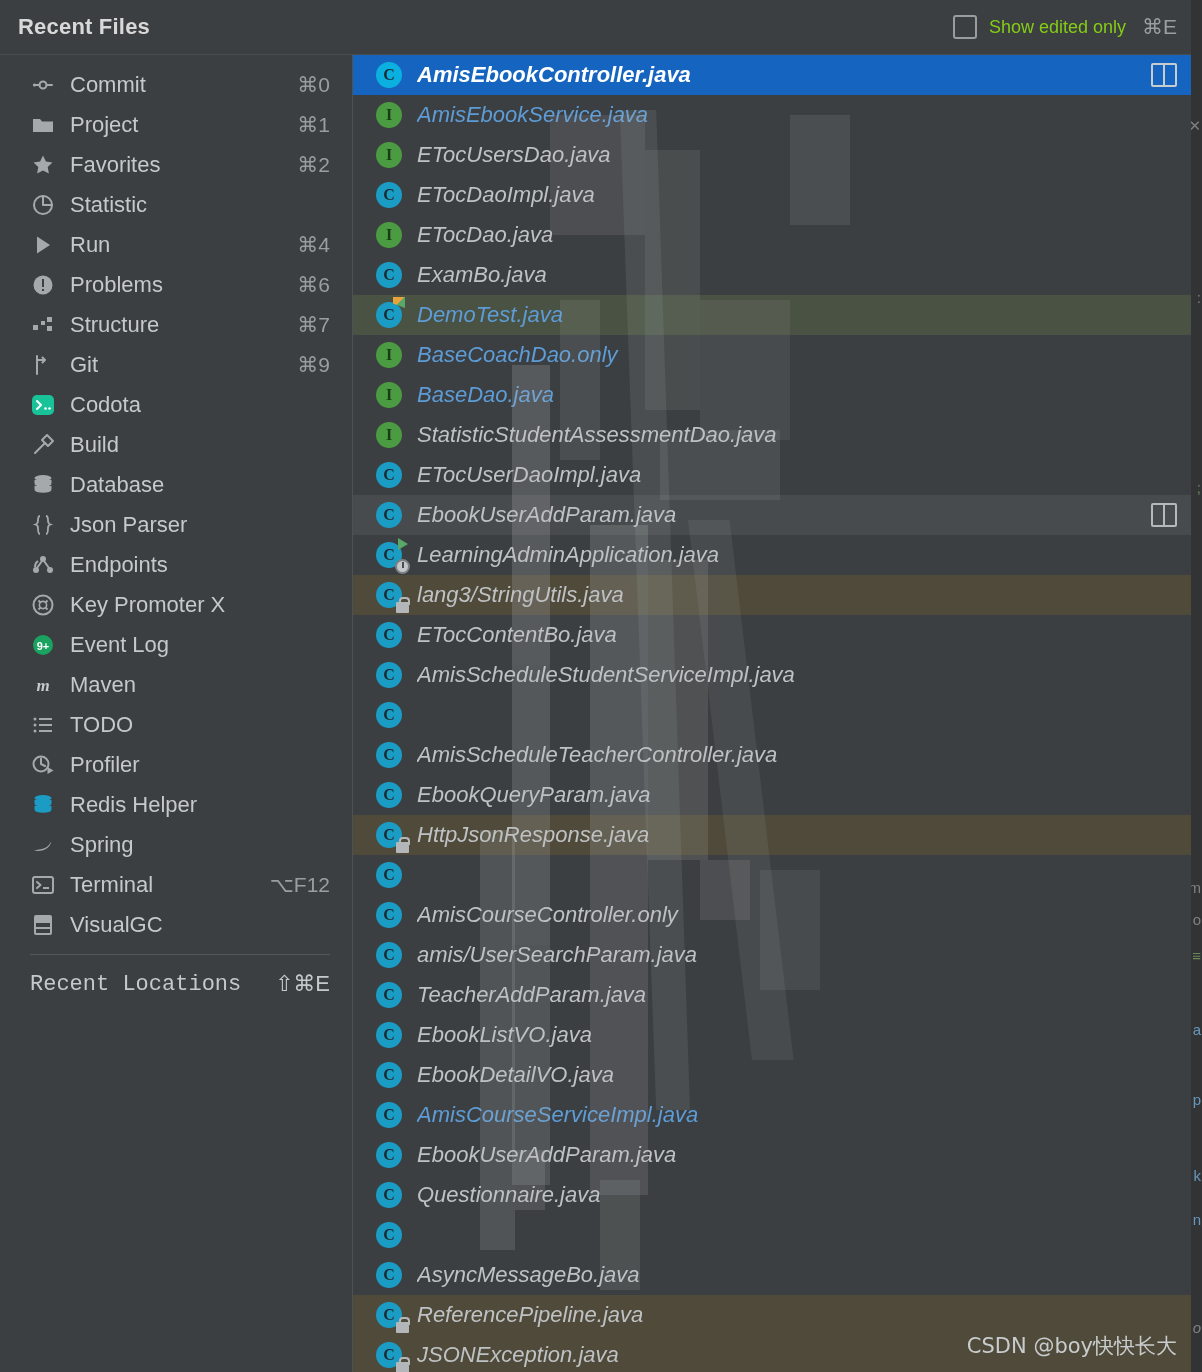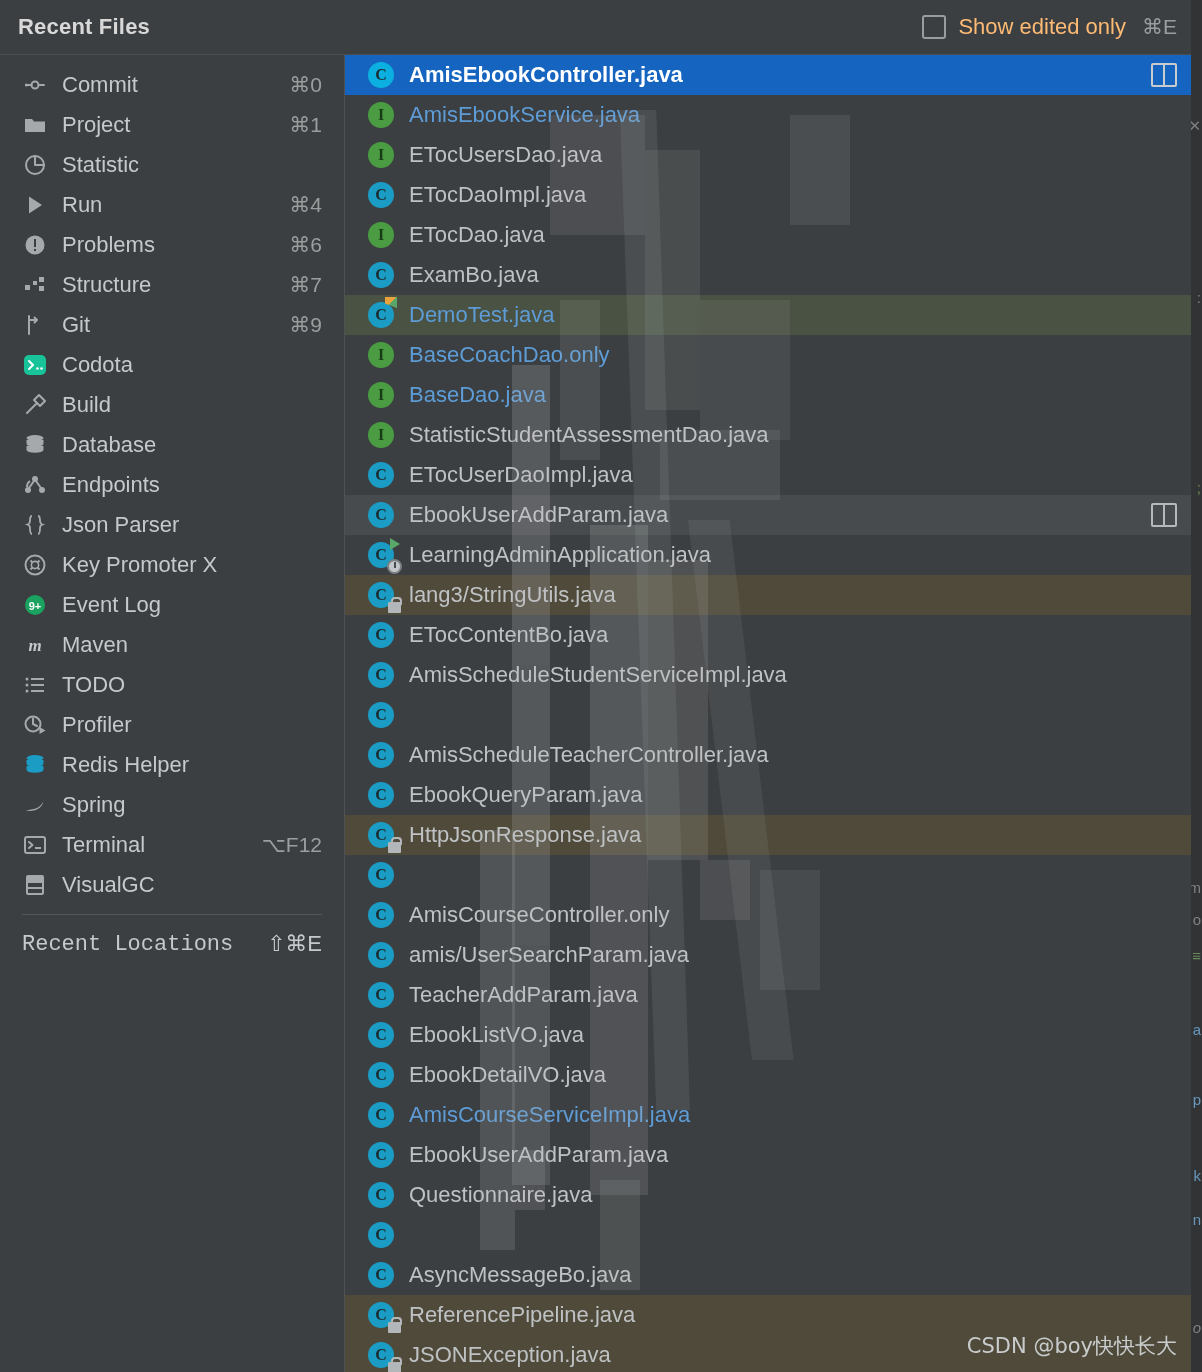--- a/index.html
+++ b/index.html
@@ -53,7 +53,7 @@
     width: 24px; height: 24px; border: 2px solid #9a9d9f;
     border-radius: 3px; background: #3c3f41;
   }
-  #edited-label { font-size: 22px; color: #fdba74; }
+  #edited-label { font-size: 18px; color: #84cc16; }
   #edited-shortcut { font-size: 21px; color: #9b9e9f; margin-left: 4px; }
 
   

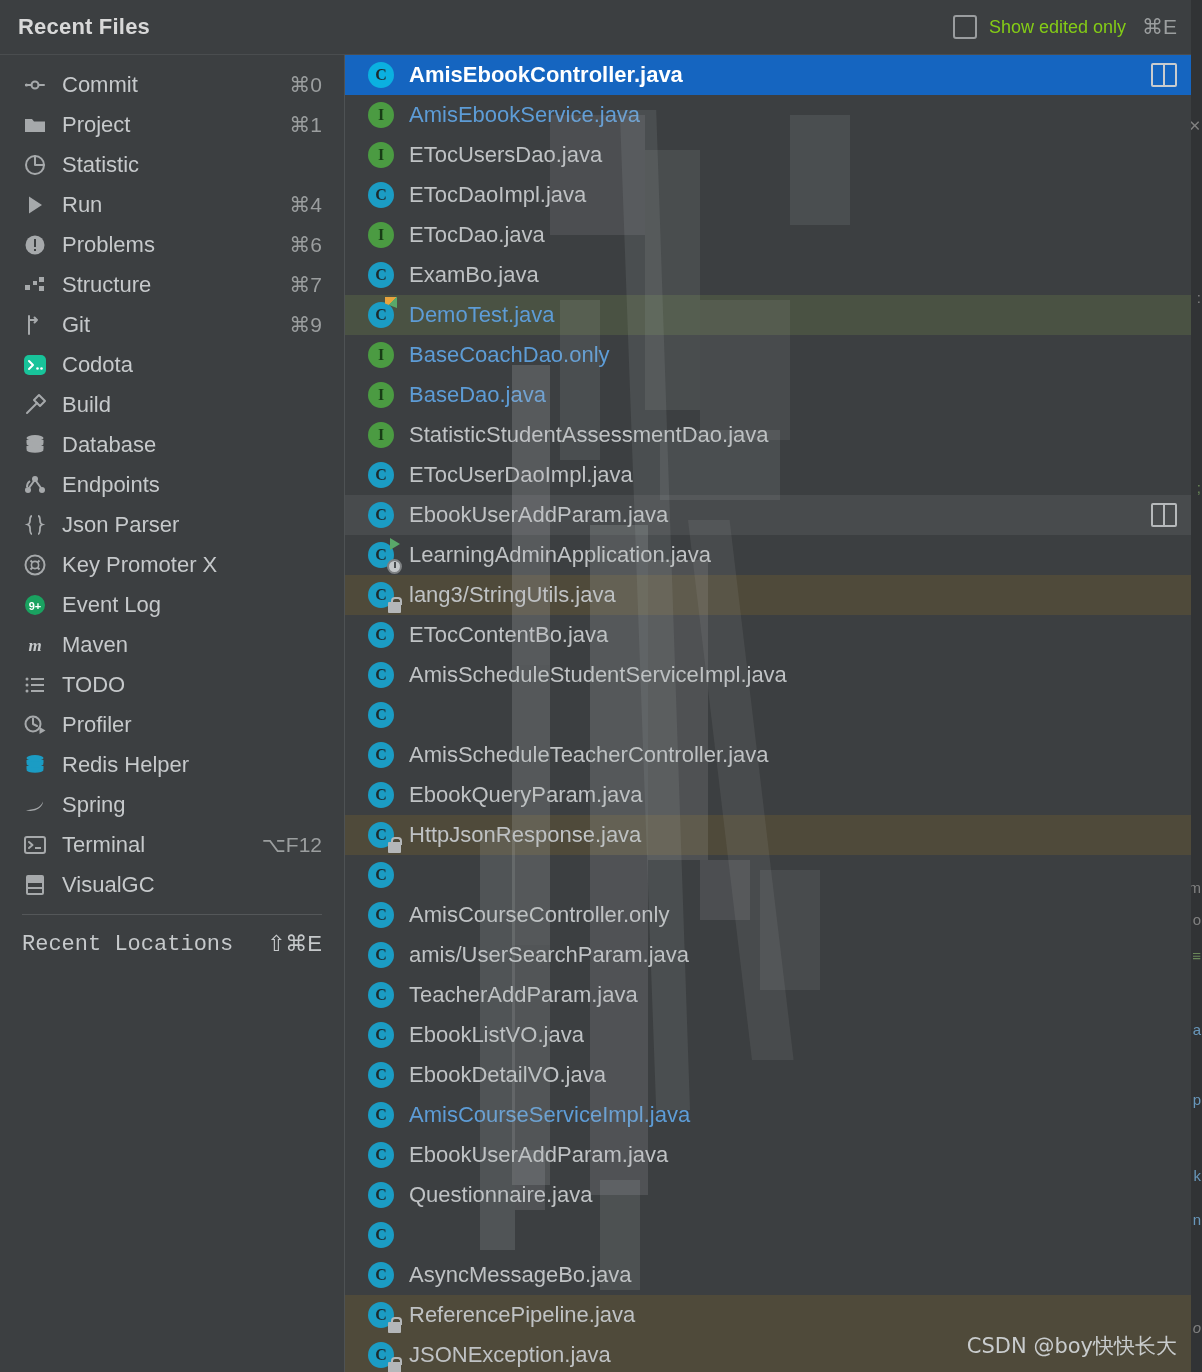--- a/index.html
+++ b/index.html
@@ -57,7 +57,7 @@
   #edited-shortcut { font-size: 21px; color: #9b9e9f; margin-left: 4px; }
 
   
-  #popup-body { flex: 1; display: flex; min-height: 0; }
+  #popup-body { flex: 1; display: flex; min-height: 0; margin-left: 8px; }
 
   
   #sidebar {

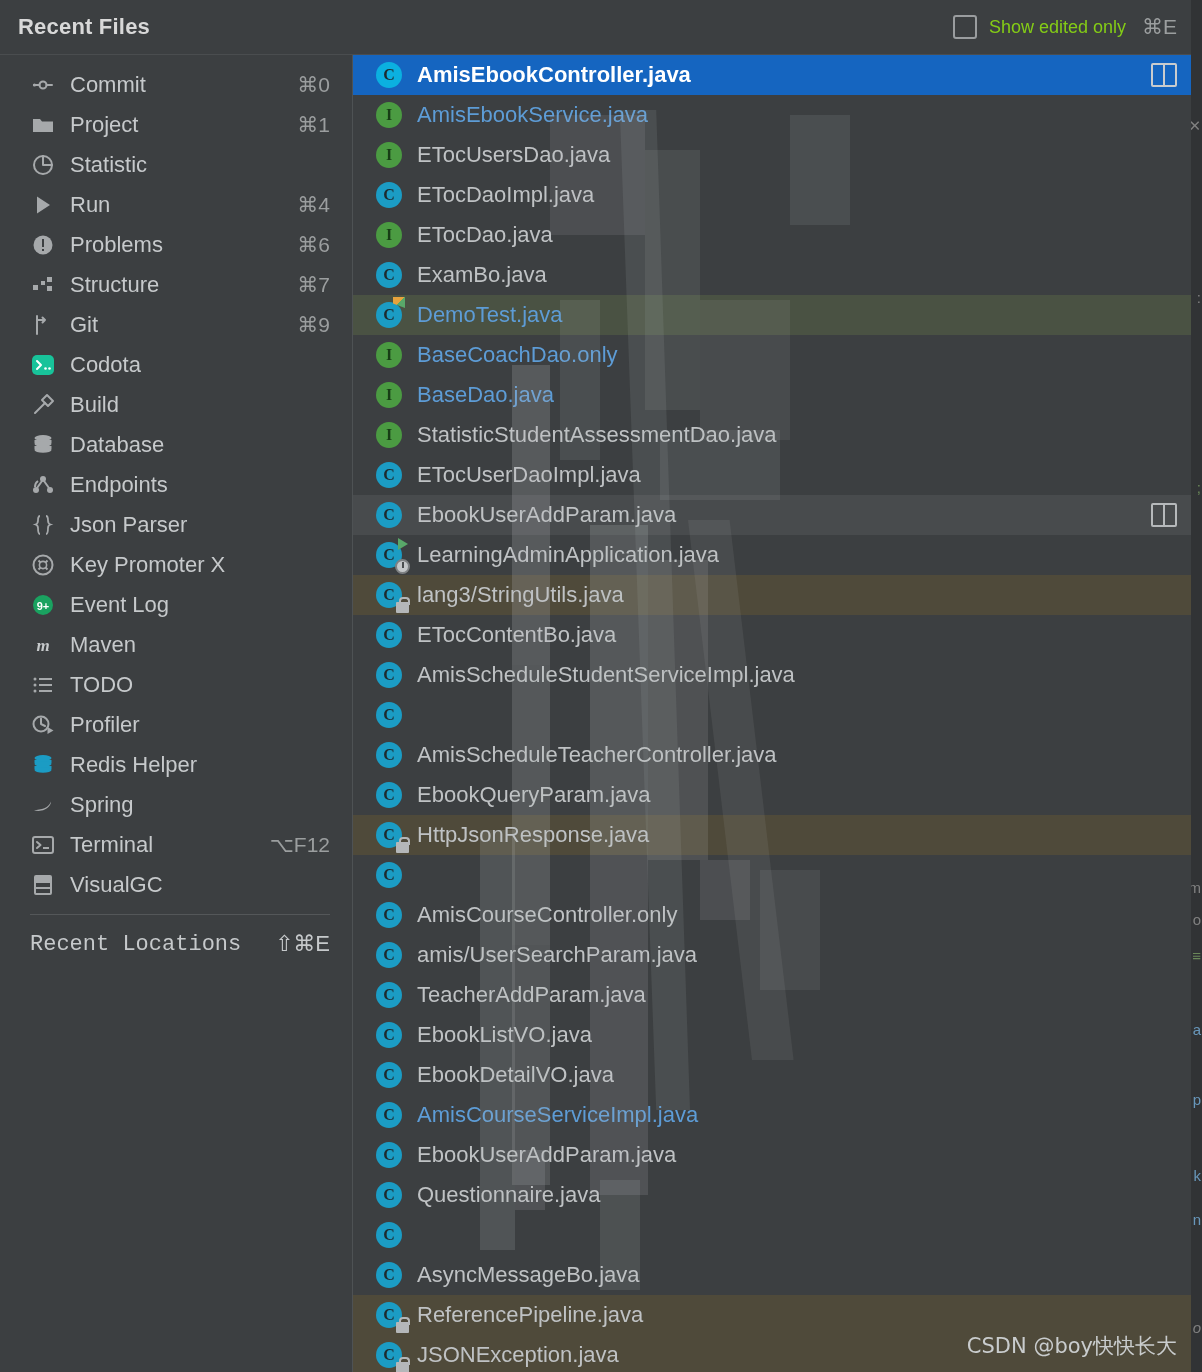--- a/index.html
+++ b/index.html
@@ -154,7 +154,7 @@
     width: 2px; height: 6px; background: #4a4d4f;
   }
 
-  .fname { flex: 1; overflow: hidden; }
+  .fname { flex: 1; overflow: hidden; font-style: italic; }
   .split-icon {
     width: 26px; height: 24px; flex: 0 0 26px;
     border: 2px solid #c9ccce; border-radius: 2px;

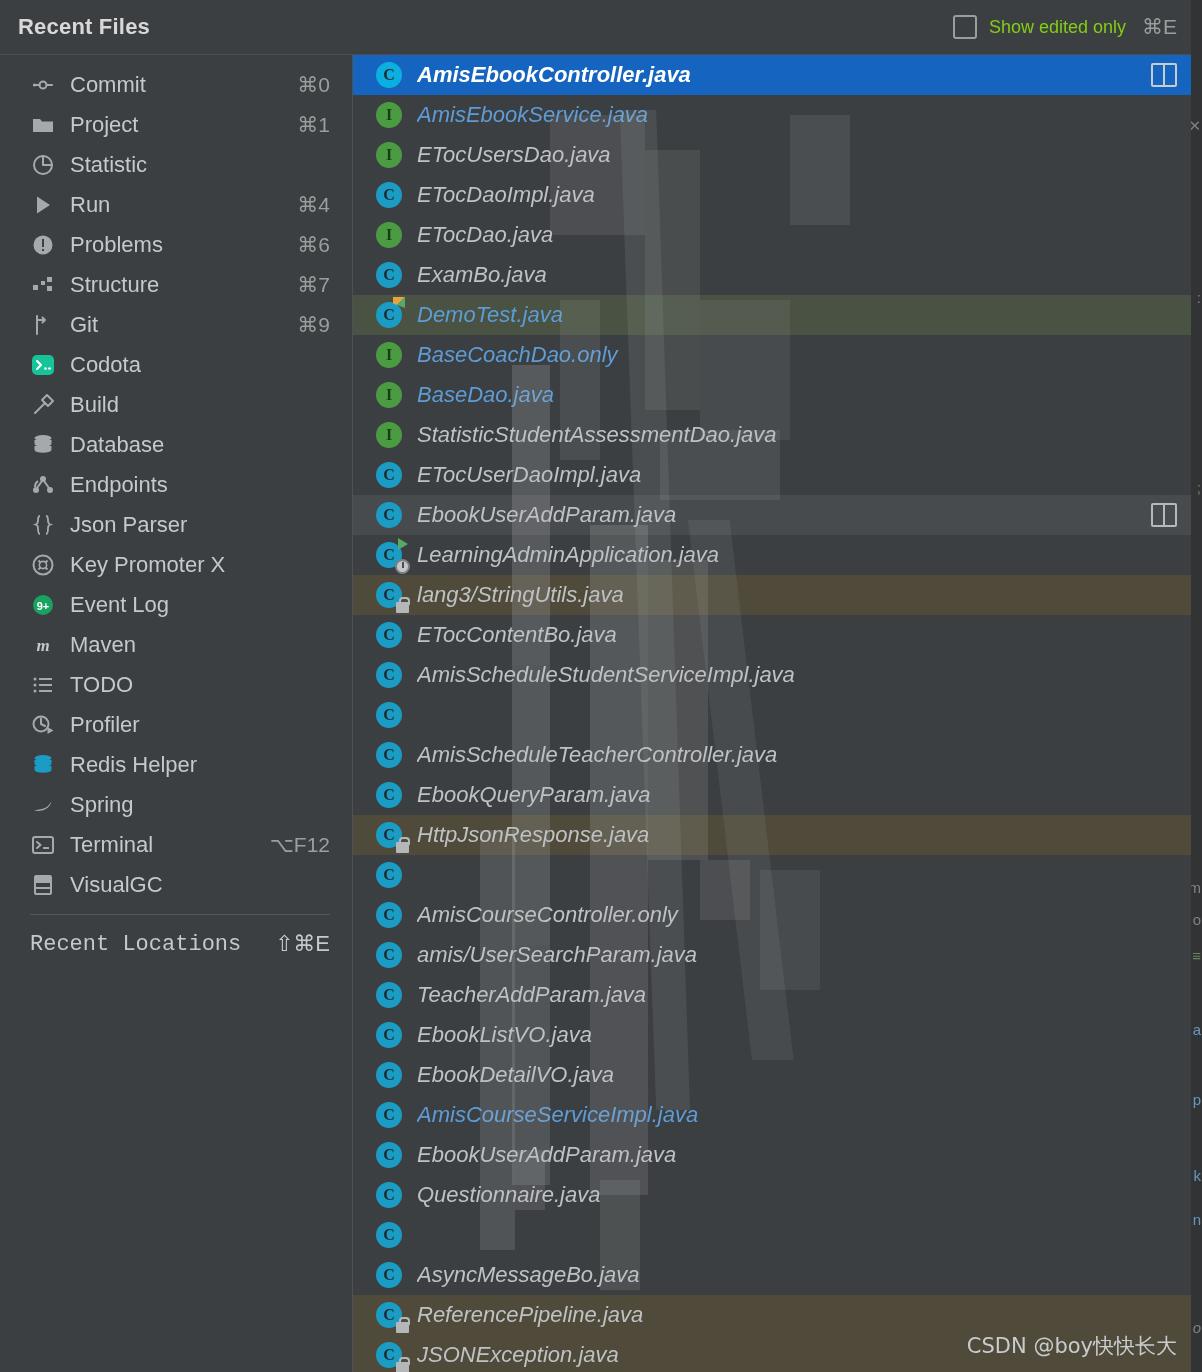--- a/index.html
+++ b/index.html
@@ -235,6 +235,15 @@
           </span>
           <span class="slabel">Project</span>
           <span class="skey">⌘1</span>
+        </div>
+        <div class="side-item">
+          <span class="sico">
+            <svg width="24" height="24" viewBox="0 0 24 24">
+              <path d="M12 2.6l2.9 6 6.6.9-4.8 4.6 1.2 6.5-5.9-3.2-5.9 3.2 1.2-6.5L2.5 9.5l6.6-.9z" fill="#a6a9ab"></path>
+            </svg>
+          </span>
+          <span class="slabel">Favorites</span>
+          <span class="skey">⌘2</span>
         </div>
         <div class="side-item">
           <span class="sico">

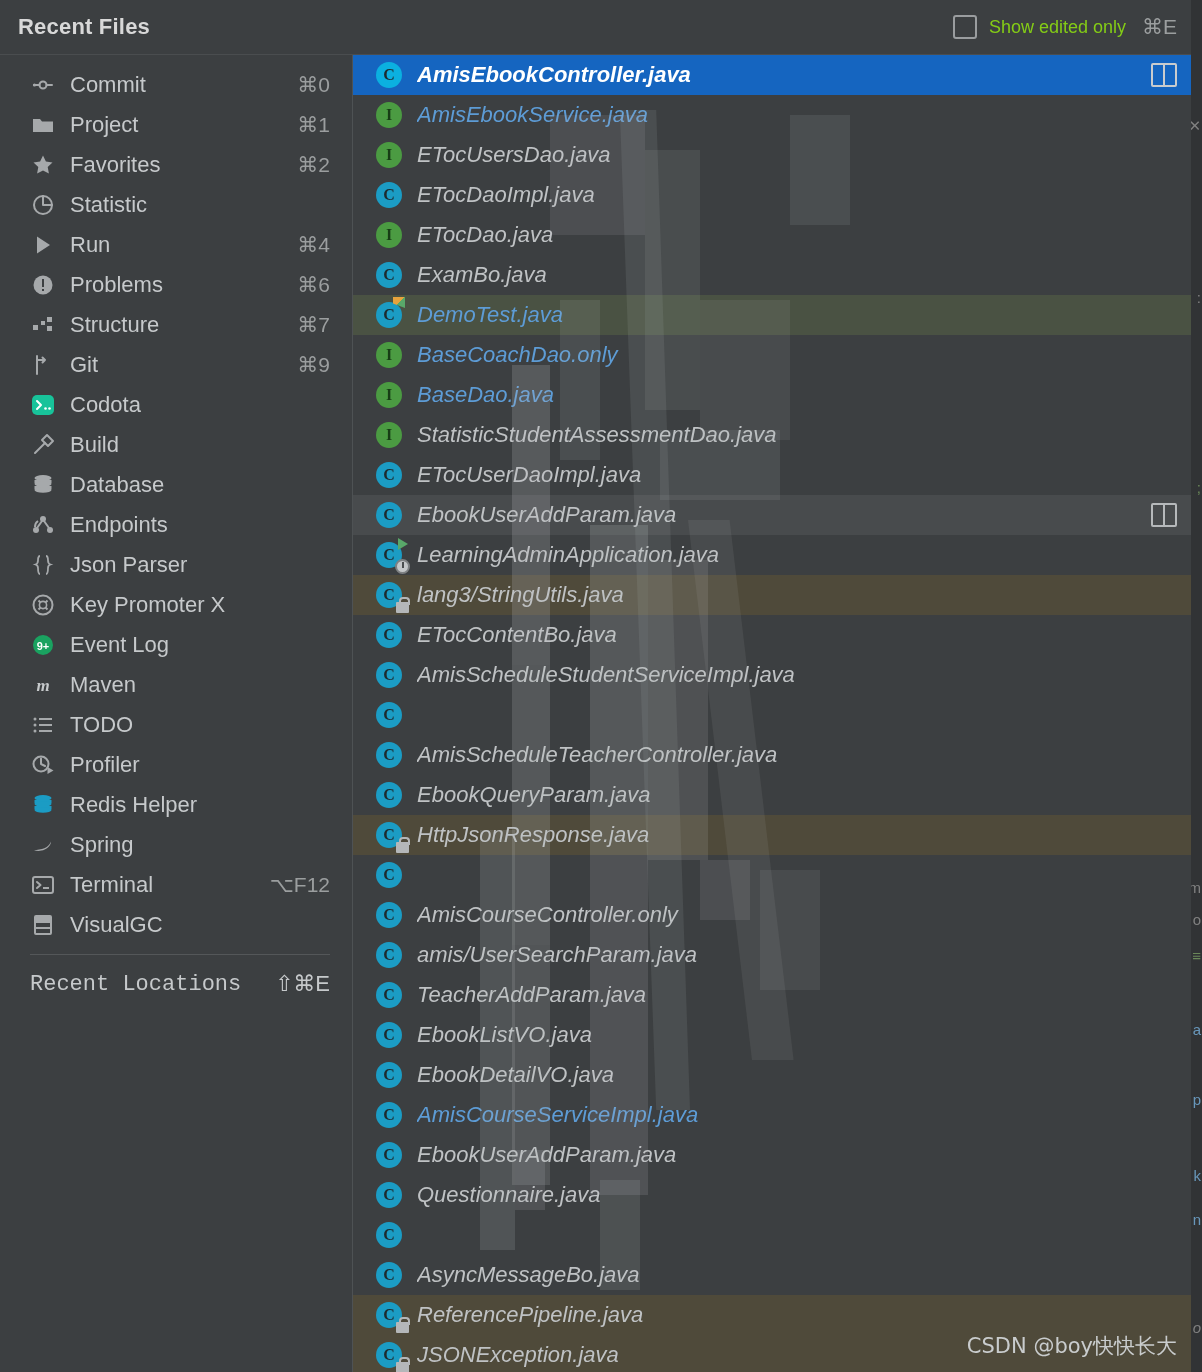--- a/index.html
+++ b/index.html
@@ -334,6 +334,16 @@
         </div>
         <div class="side-item">
           <span class="sico">
+            <svg width="24" height="24" viewBox="0 0 24 24" fill="none" stroke="#a6a9ab" stroke-width="1.8">
+              <path d="M9 3c-2 0-2 3-2 4.5S6 11 4.5 11.5C6 12 7 13 7 15s0 6 2 6"></path>
+              <path d="M15 3c2 0 2 3 2 4.5s1 3.5 2.5 4c-1.5.5-2.5 1.5-2.5 3.5s0 6-2 6"></path>
+            </svg>
+          </span>
+          <span class="slabel">Json Parser</span>
+          <span class="skey"></span>
+        </div>
+        <div class="side-item">
+          <span class="sico">
             <svg width="24" height="24" viewBox="0 0 24 24">
               <circle cx="12" cy="6" r="3" fill="#a6a9ab"></circle>
               <circle cx="5" cy="17" r="3" fill="#a6a9ab"></circle>
@@ -343,16 +353,6 @@
             </svg>
           </span>
           <span class="slabel">Endpoints</span>
-          <span class="skey"></span>
-        </div>
-        <div class="side-item">
-          <span class="sico">
-            <svg width="24" height="24" viewBox="0 0 24 24" fill="none" stroke="#a6a9ab" stroke-width="1.8">
-              <path d="M9 3c-2 0-2 3-2 4.5S6 11 4.5 11.5C6 12 7 13 7 15s0 6 2 6"></path>
-              <path d="M15 3c2 0 2 3 2 4.5s1 3.5 2.5 4c-1.5.5-2.5 1.5-2.5 3.5s0 6-2 6"></path>
-            </svg>
-          </span>
-          <span class="slabel">Json Parser</span>
           <span class="skey"></span>
         </div>
         <div class="side-item">

